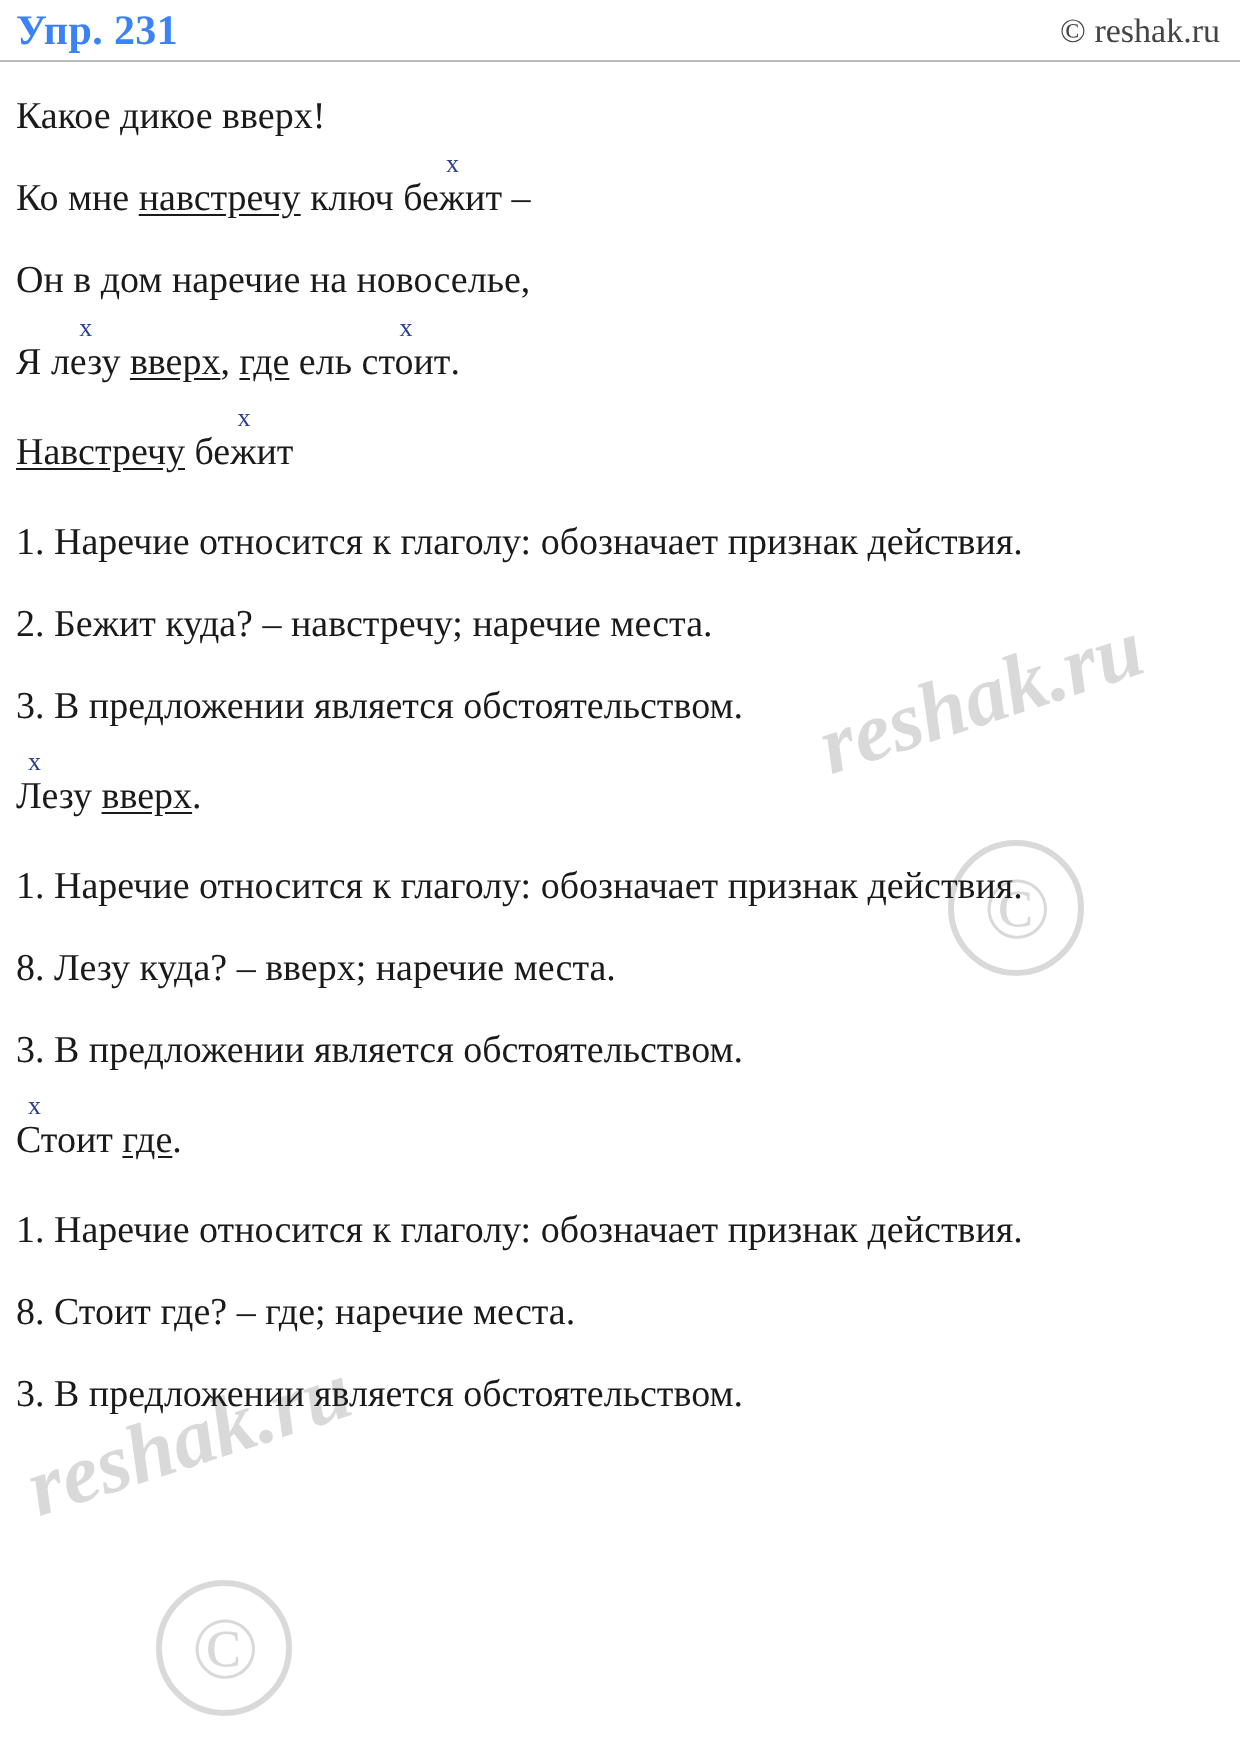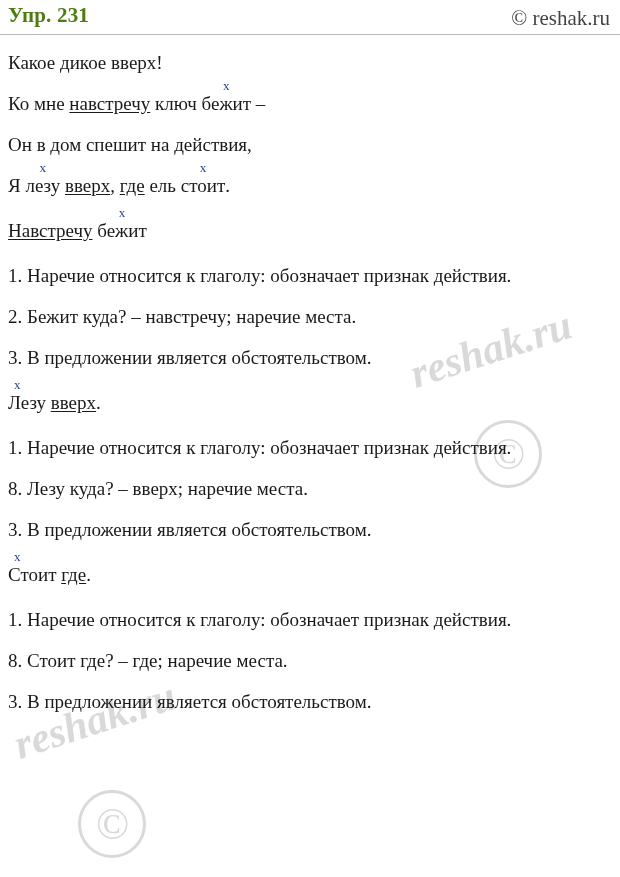--- a/index.html
+++ b/index.html
@@ -35,7 +35,7 @@
     font-weight: bold;
     font-size: 21px;
     line-height: 1.1;
-    color: #4d7c0f;
+    color: #3b82f6;
     letter-spacing: 0.2px;
   }
   .copyright {

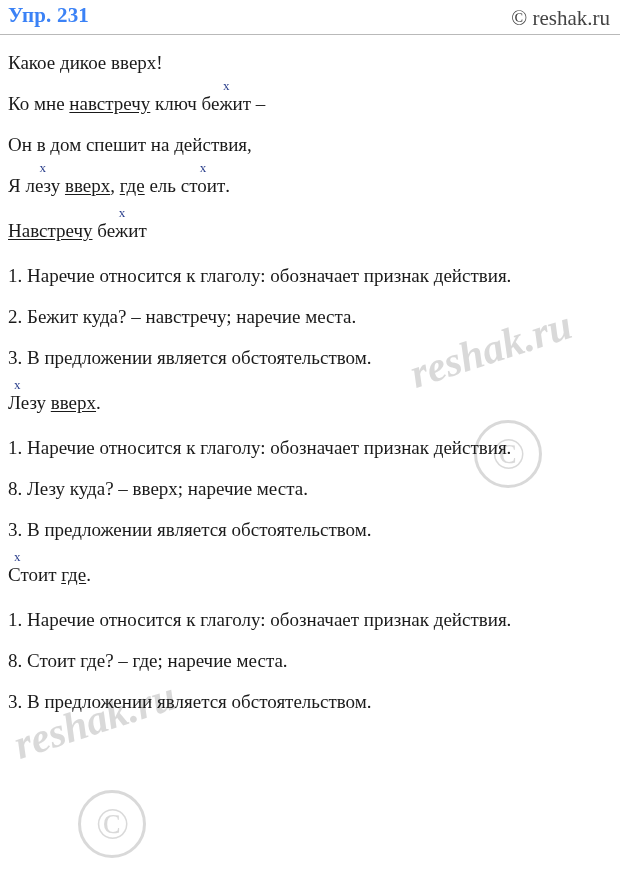--- a/index.html
+++ b/index.html
@@ -40,7 +40,7 @@
   }
   .copyright {
     font-family: "Liberation Serif", serif;
-    font-size: 21px;
+    font-size: 17px;
     color: #444;
     padding-top: 2px;
     white-space: nowrap;

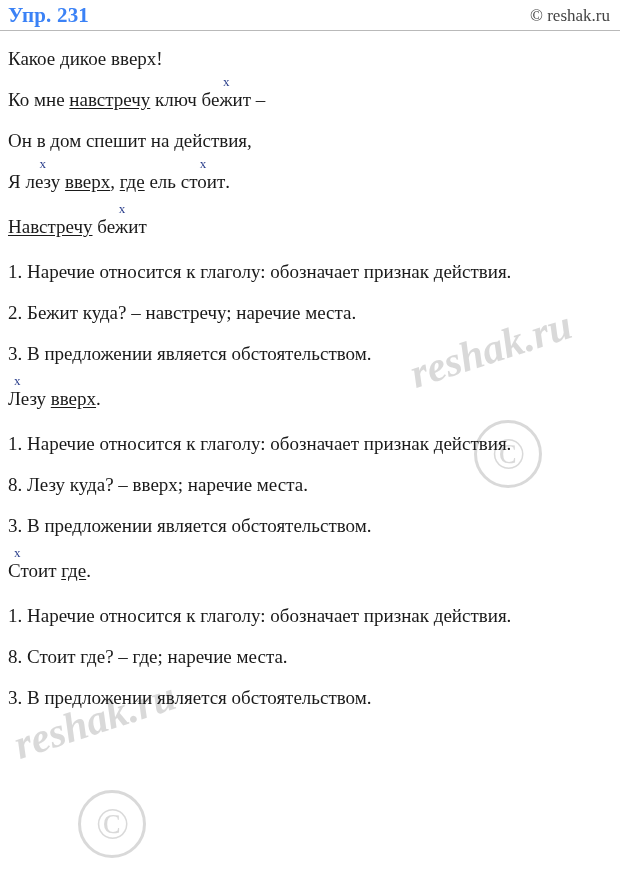--- a/index.html
+++ b/index.html
@@ -161,7 +161,7 @@
     </p>
 
     <div class="gap-22"></div>
-    <p class="line">Он в дом спешит на действия,</p>
+    <p class="line">Он в дом наречие на новоселье,</p>
 
     <div class="gap-22"></div>
     <p class="line">

